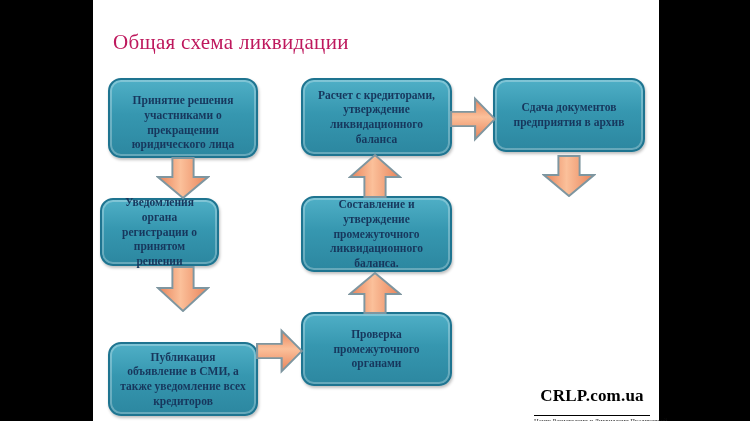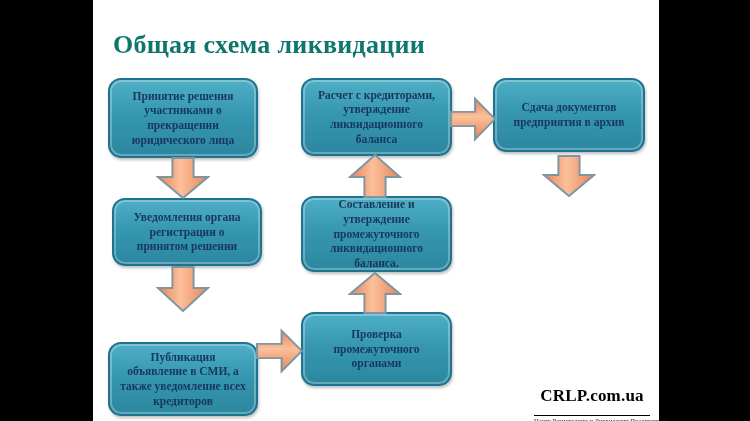--- a/index.html
+++ b/index.html
@@ -17,7 +17,7 @@
   .letterbox.right{left:659px;width:91px;}
   .slide-title{
     position:absolute;left:113px;top:30px;width:420px;
-    font-size:26px;font-weight:bold;color:#0f766e;
+    font-size:21px;font-weight:normal;color:#be185d;
     letter-spacing:0.3px;
   }
   .node{

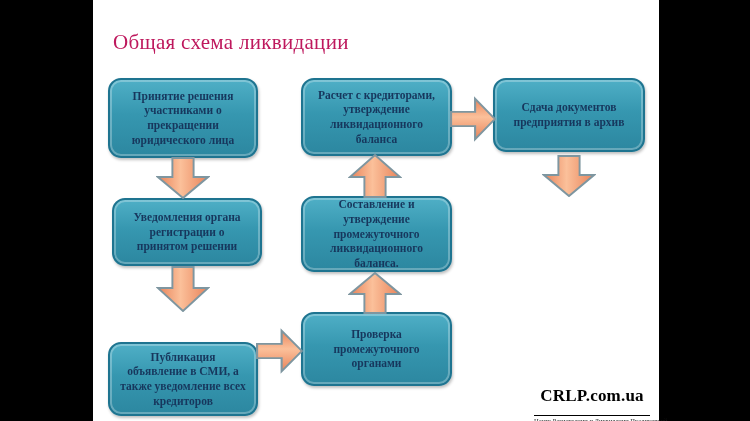--- a/index.html
+++ b/index.html
@@ -36,7 +36,7 @@
     padding:4px 10px;
   }
   .node-text{display:block;}
-  .box1{left:108px;top:78px;width:150px;height:80px;}
+  .box1{left:108px;top:78px;width:150px;height:80px;align-items:flex-end;}
   .box2{left:112px;top:198px;width:150px;height:68px;justify-content:flex-end;}
   .box3{left:108px;top:314px;width:150px;height:74px;margin-top:28px;}
   .box4{left:301px;top:312px;width:151px;height:74px;}

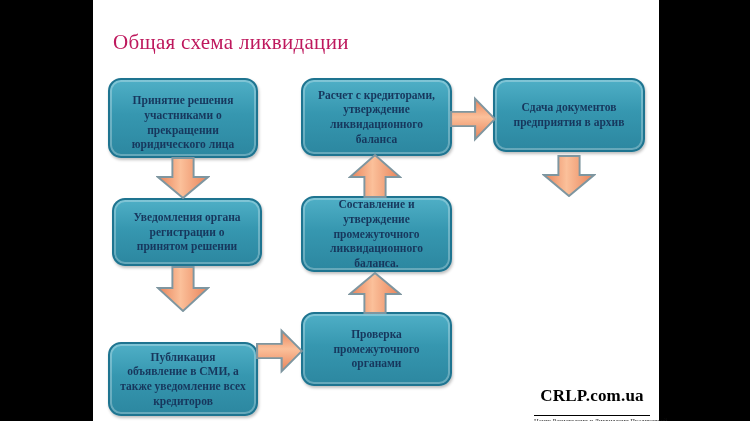--- a/index.html
+++ b/index.html
@@ -37,7 +37,7 @@
   }
   .node-text{display:block;}
   .box1{left:108px;top:78px;width:150px;height:80px;align-items:flex-end;}
-  .box2{left:112px;top:198px;width:150px;height:68px;justify-content:flex-end;}
+  .box2{left:100px;top:198px;width:119px;height:68px;justify-content:flex-end;}
   .box3{left:108px;top:314px;width:150px;height:74px;margin-top:28px;}
   .box4{left:301px;top:312px;width:151px;height:74px;}
   .box5{left:301px;top:196px;width:151px;height:76px;}

